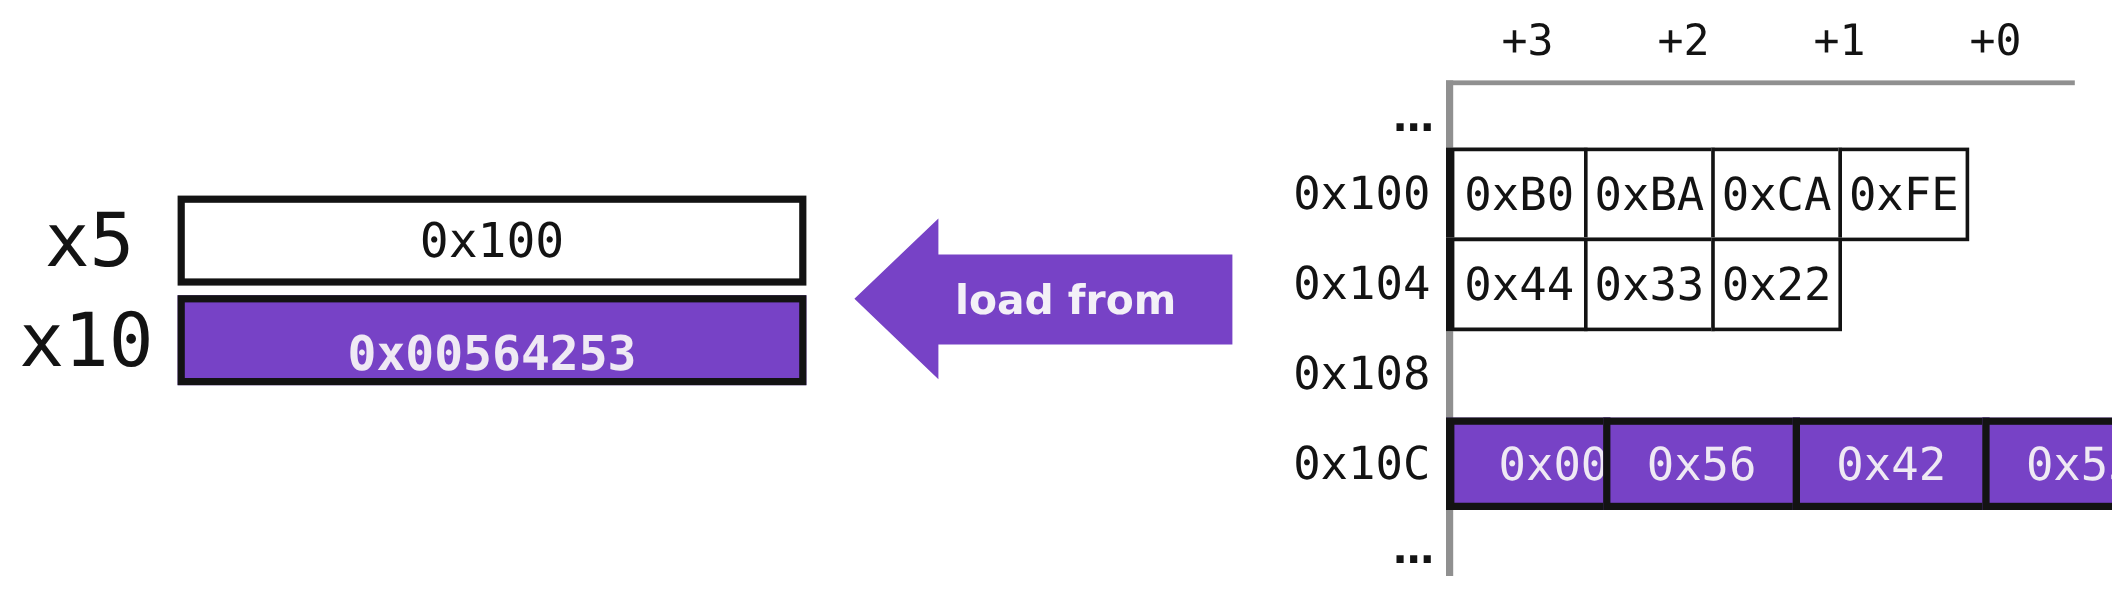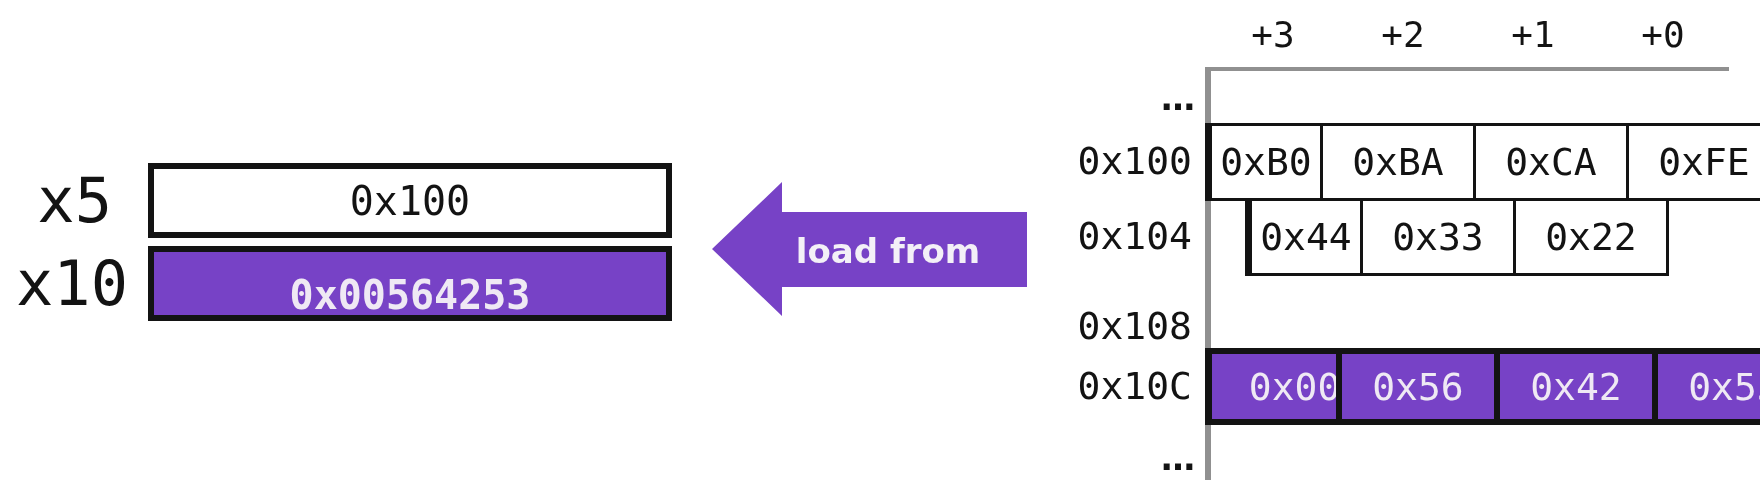--- a/index.html
+++ b/index.html
@@ -52,7 +52,7 @@
   }
   .mem-row{left:1205px;display:flex;}
   .mem-cell{
-    box-sizing:border-box;width:156px;height:78px;
+    box-sizing:border-box;width:109px;height:78px;
     border:3px solid var(--ink);background:#fff;
     display:flex;align-items:center;justify-content:center;
     font-size:38px;line-height:1;

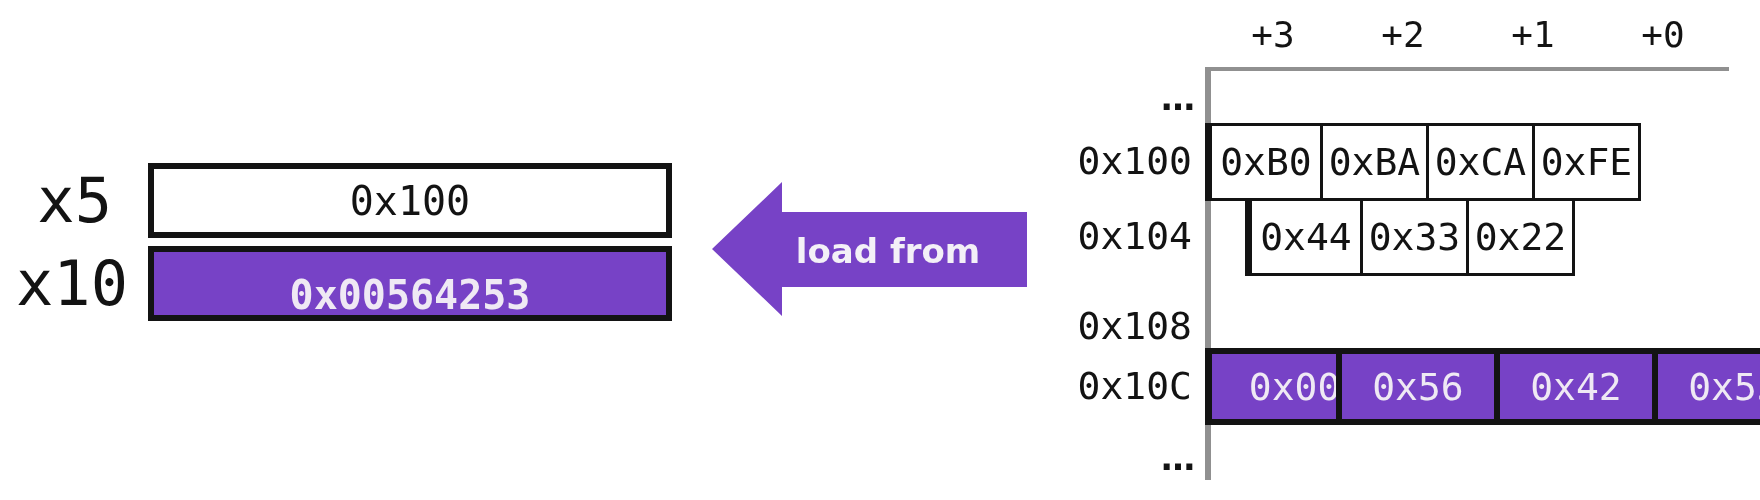--- a/index.html
+++ b/index.html
@@ -108,7 +108,7 @@
     <div class="mem-cell">0xCA</div>
     <div class="mem-cell">0xFE</div>
   </div>
-  <div class="abs mem-row" style="top:198px;padding-left:40px;">
+  <div class="abs mem-row" style="top:198px;">
     <div class="mem-cell">0x44</div>
     <div class="mem-cell">0x33</div>
     <div class="mem-cell">0x22</div>

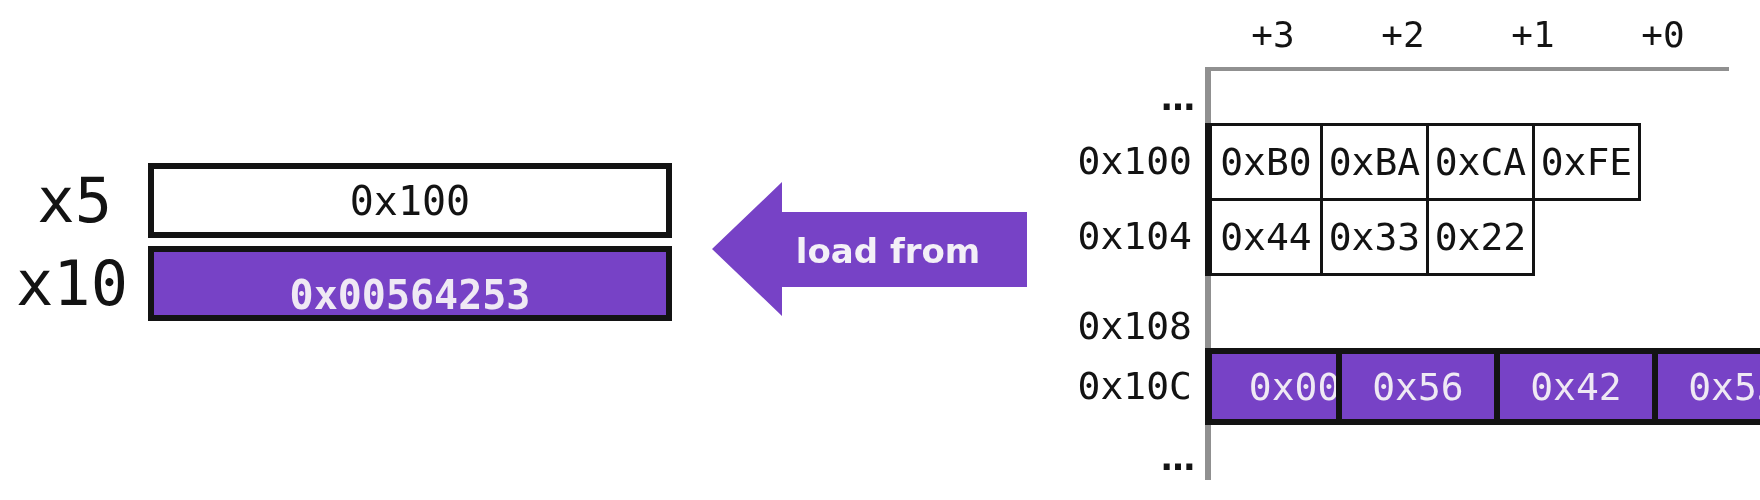--- a/index.html
+++ b/index.html
@@ -99,7 +99,7 @@
 
   <div class="abs addr-label" style="top:123px;">0x100</div>
   <div class="abs addr-label" style="top:198px;">0x104</div>
-  <div class="abs addr-label" style="top:288px;text-align:right;">0x108</div>
+  <div class="abs addr-label" style="top:273px;text-align:right;">0x108</div>
   <div class="abs addr-label" style="top:348px;">0x10C</div>
 
   <div class="abs mem-row" style="top:123px;">

